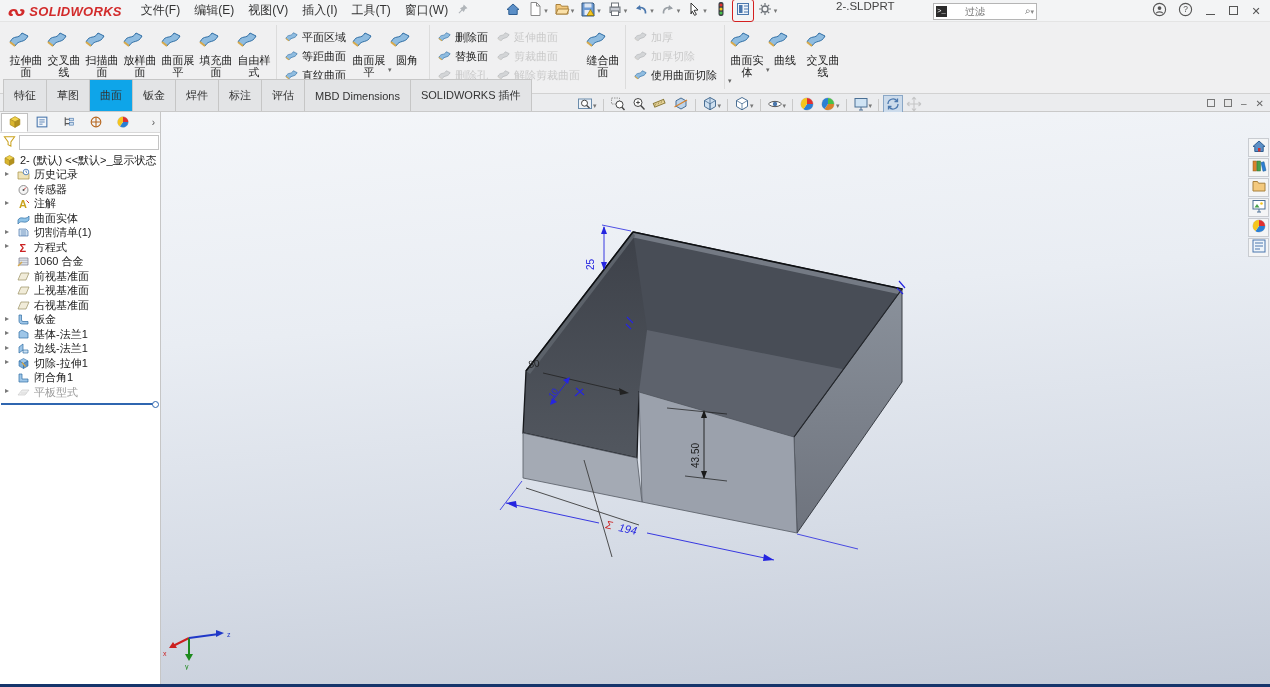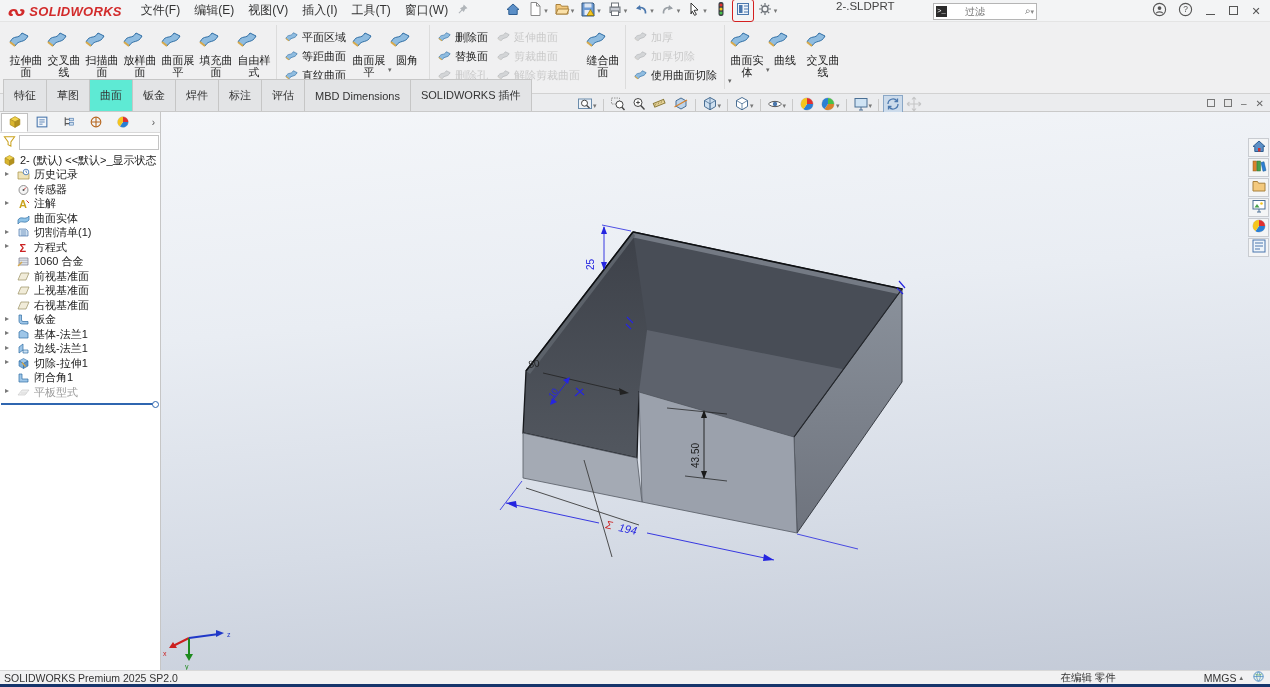--- a/index.html
+++ b/index.html
@@ -44,7 +44,7 @@
 
 .tabrow{height:18px;background:#ebecee;border-bottom:1px solid #c9c9c9;display:flex;align-items:flex-end;position:relative;flex:0 0 auto}
 .ctab{font-size:11px;color:#333;padding:2px 10px 2px;border:1px solid #c6c6c6;border-bottom:none;background:#e3e4e6;margin-left:-1px;white-space:nowrap;height:32px;display:flex;align-items:center}
-.ctab.active{background:#5eead4;position:relative;z-index:2;border-top:1px solid #b9b9b9}
+.ctab.active{background:#0ea5e9;position:relative;z-index:2;border-top:1px solid #b9b9b9}
 .headsup{position:absolute;left:575px;top:1px;display:flex;align-items:center;gap:1px}
 .hbtn{display:flex;align-items:center;padding:0 1px;border:1px solid transparent}
 .hbtn .dd{font-size:7px;color:#777}

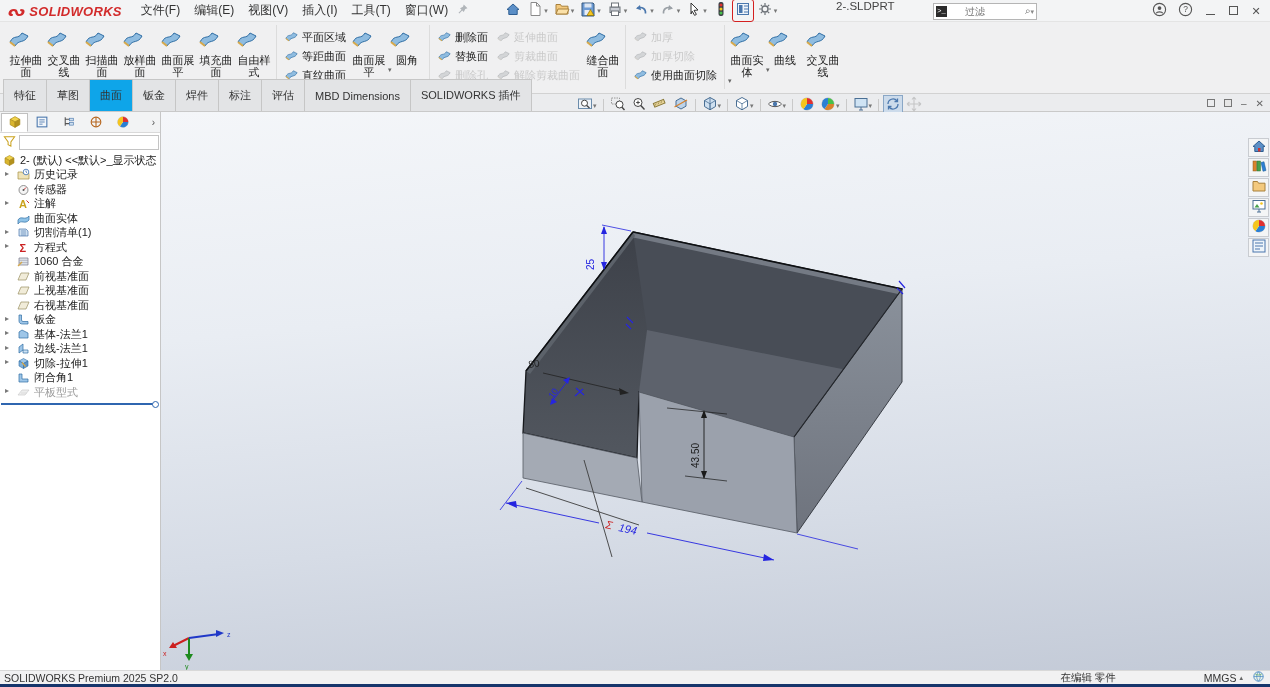--- a/index.html
+++ b/index.html
@@ -843,21 +843,6 @@
     </div>
   </div>
 
-  <div class="statusbar">
-    <span class="sb-left">SOLIDWORKS Premium 2025 SP2.0</span>
-    <div class="sb-right">
-      <span class="sb-mode">在编辑 零件</span>
-      <span class="sb-units">
-          <span>MMGS</span>
-          <span class="dd">▴</span>
-        </span>
-      <span style="margin-right:6px"><svg width="11" height="11" viewBox="0 0 14 14">
-            <circle cx="7" cy="7" r="6" fill="#e8f0e8" stroke="#3a7fc1"></circle>
-            <path d="M1 7h12M7 1c3 3 3 9 0 12M7 1c-3 3-3 9 0 12" fill="none" stroke="#3a7fc1" stroke-width=".8"></path>
-            <path d="M3 4c2 1.5 6 1.5 8 0" fill="none" stroke="#3f9a3f" stroke-width=".8"></path>
-          </svg></span>
-    </div>
-  </div>
   <div class="taskstrip"></div>
 </div>
 

